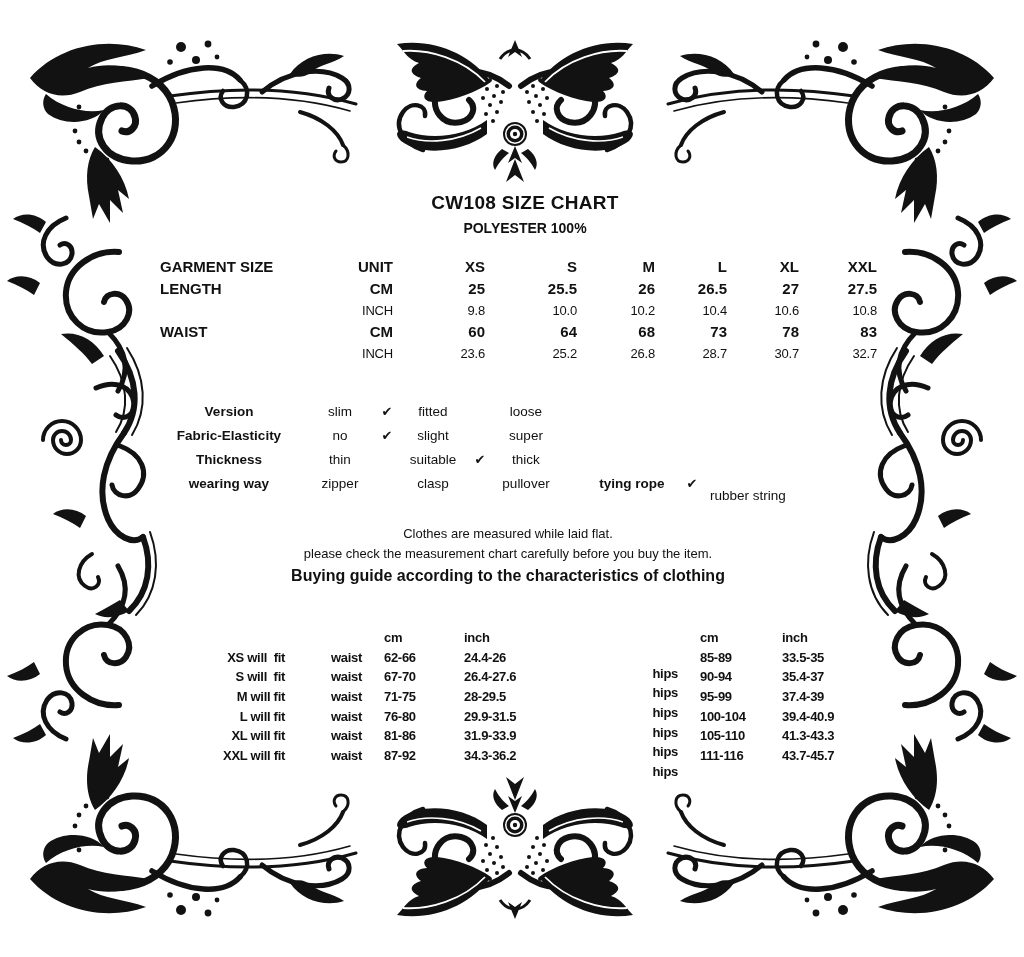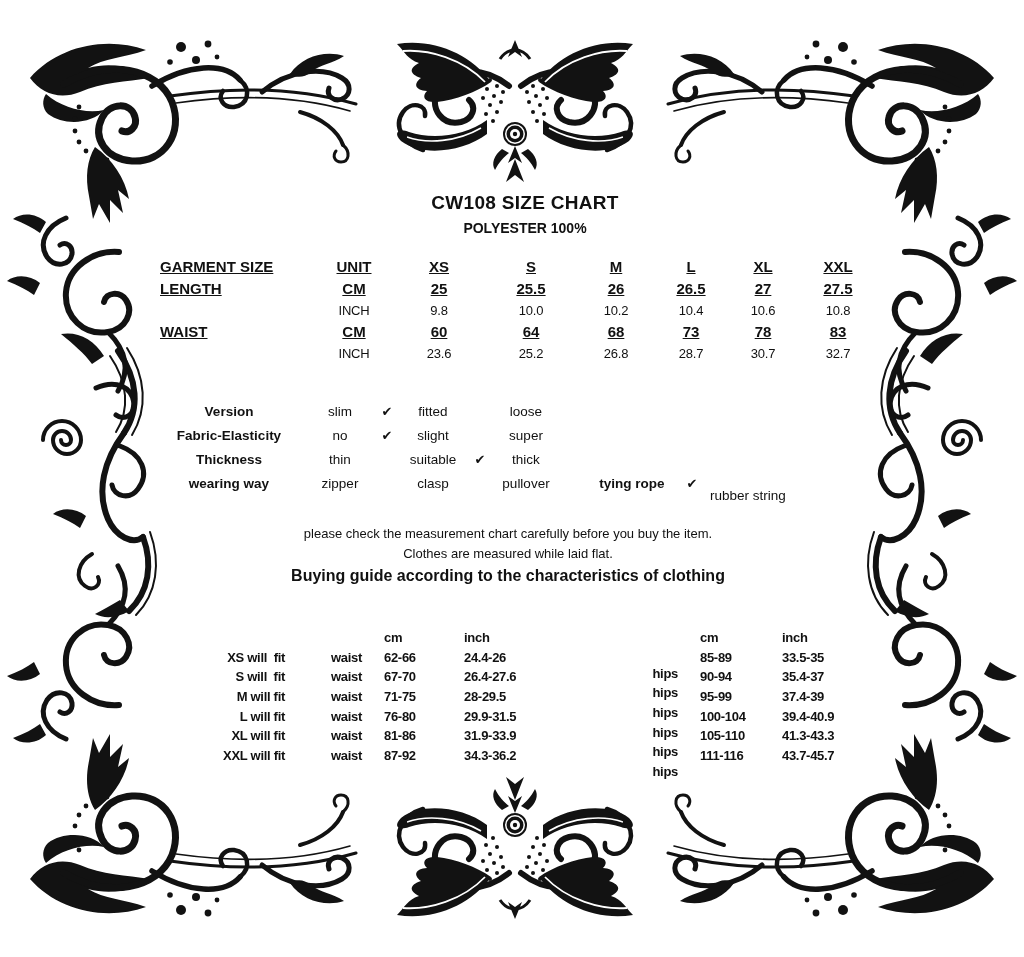--- a/index.html
+++ b/index.html
@@ -21,7 +21,7 @@
   #size-table{position:absolute;left:160px;top:256px;}
   .s-row{display:grid;grid-template-columns:155px 78px 92px 92px 78px 72px 72px 78px;
     line-height:21px;height:21px;}
-  .s-row.bold-row{height:22px;line-height:22px;text-decoration:underline;}
+  .s-row.bold-row{height:22px;line-height:22px;}
   .s-cell{text-align:center;font-size:13px;letter-spacing:-.2px;}
   .s-cell.left{text-align:left;}
   .s-cell.b{font-weight:bold;font-size:15px;letter-spacing:0;}

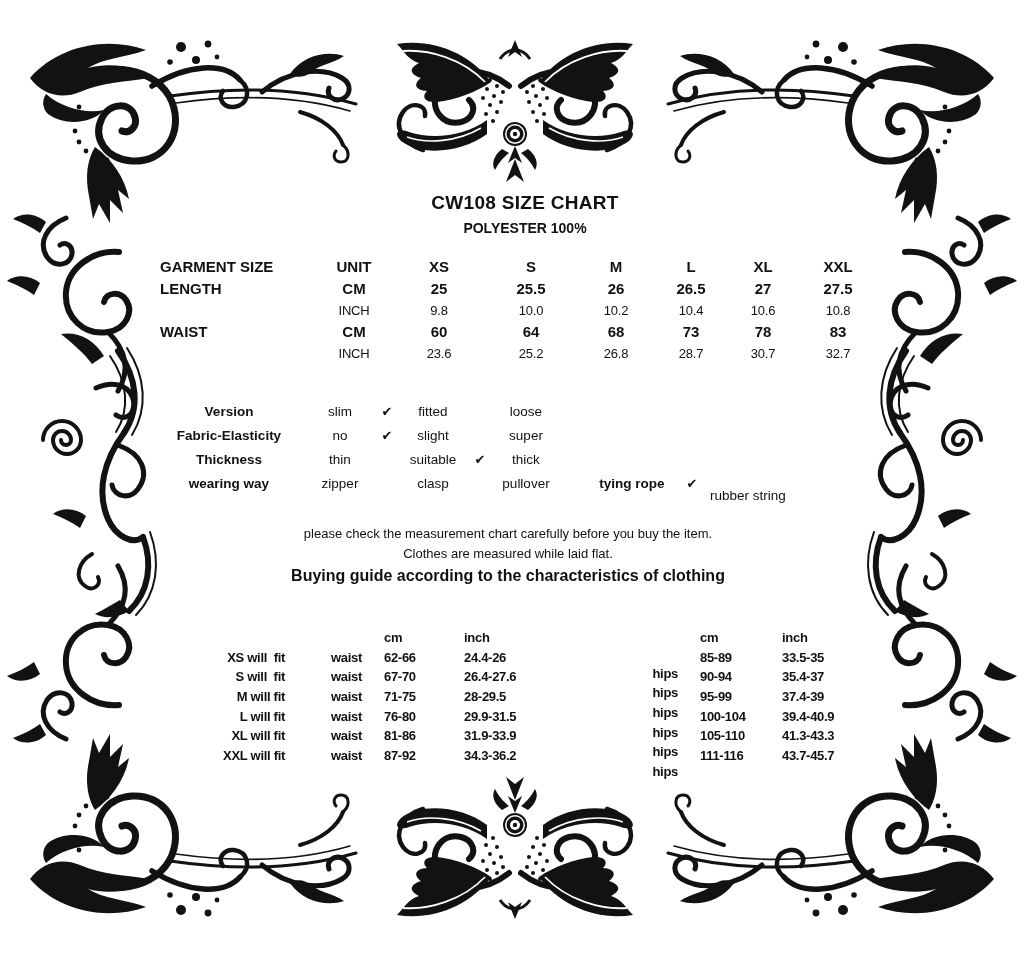--- a/index.html
+++ b/index.html
@@ -22,7 +22,7 @@
   .s-row{display:grid;grid-template-columns:155px 78px 92px 92px 78px 72px 72px 78px;
     line-height:21px;height:21px;}
   .s-row.bold-row{height:22px;line-height:22px;}
-  .s-cell{text-align:center;font-size:13px;letter-spacing:-.2px;}
+  .s-cell{text-align:right;font-size:13px;letter-spacing:-.2px;}
   .s-cell.left{text-align:left;}
   .s-cell.b{font-weight:bold;font-size:15px;letter-spacing:0;}
 

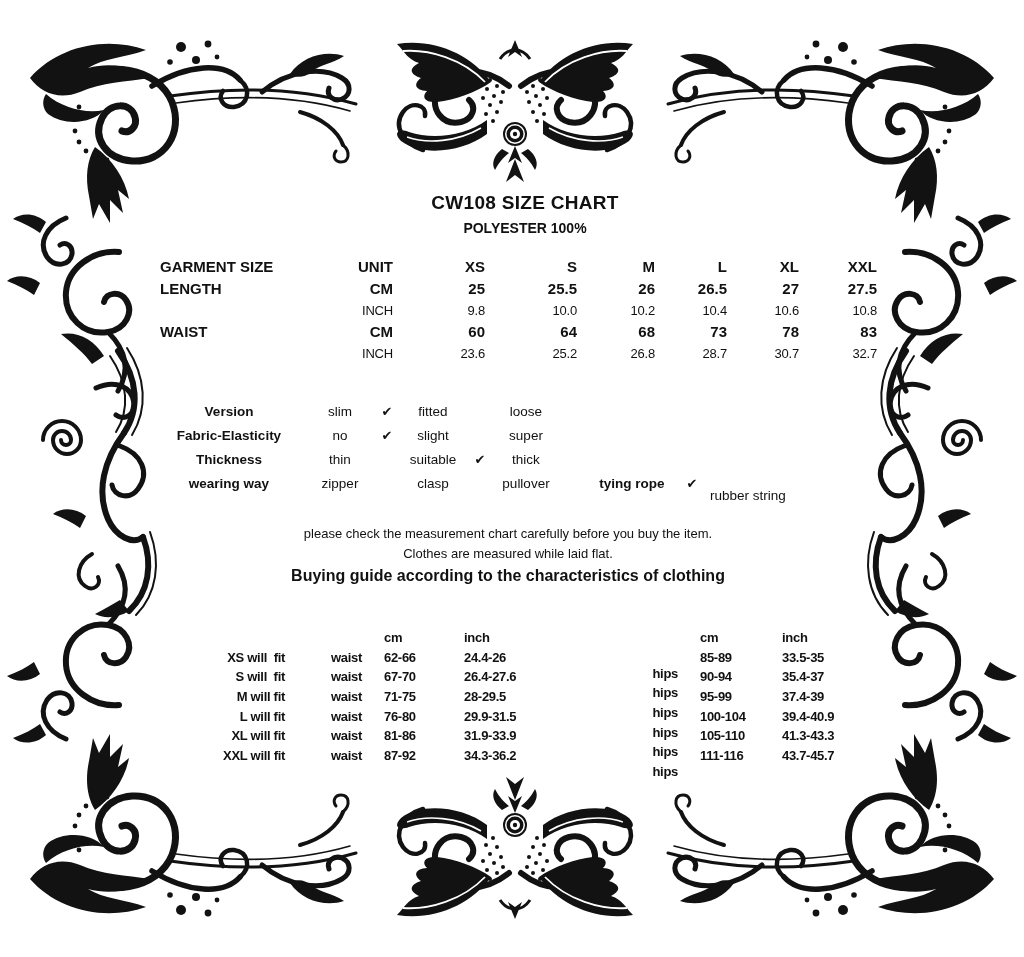--- a/index.html
+++ b/index.html
@@ -266,8 +266,8 @@
       </div>
 
     <div class="notes">
+      <div class="note-line">Clothes are measured while laid flat.</div>
       <div class="note-line">please check the measurement chart carefully before you buy the item.</div>
-      <div class="note-line">Clothes are measured while laid flat.</div>
       <div class="guide-title">Buying guide according to the characteristics of clothing</div>
     </div>
 

